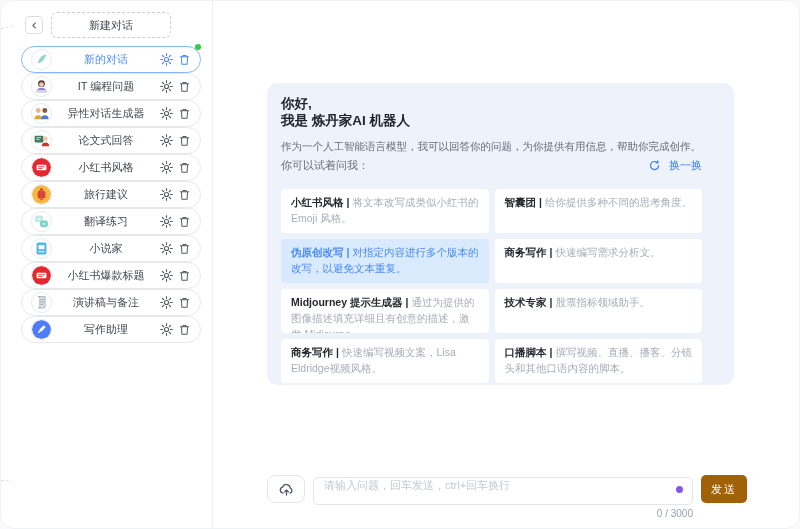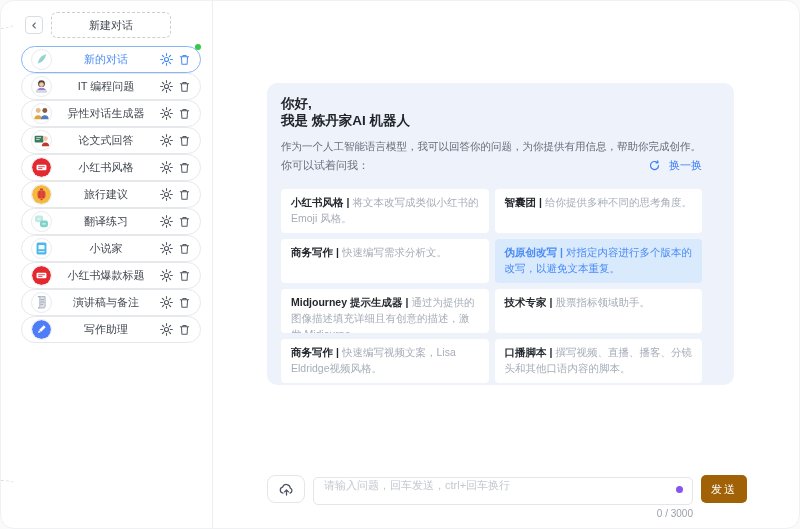--- a/index.html
+++ b/index.html
@@ -391,11 +391,11 @@
           <div class="card">
     <b class="card-title">智囊团</b><b class="card-sep">|</b><span class="card-desc">给你提供多种不同的思考角度。</span>
   </div>
-          <div class="card">
-    <b class="card-title">商务写作</b><b class="card-sep">|</b><span class="card-desc">快速编写需求分析文。</span>
-  </div>
           <div class="card highlighted">
     <b class="card-title">伪原创改写</b><b class="card-sep">|</b><span class="card-desc">对指定内容进行多个版本的改写，以避免文本重复。</span>
+  </div>
+          <div class="card">
+    <b class="card-title">商务写作</b><b class="card-sep">|</b><span class="card-desc">快速编写需求分析文。</span>
   </div>
           <div class="card">
     <b class="card-title">Midjourney 提示生成器</b><b class="card-sep">|</b><span class="card-desc">通过为提供的图像描述填充详细且有创意的描述，激发 Midjourne...</span>

